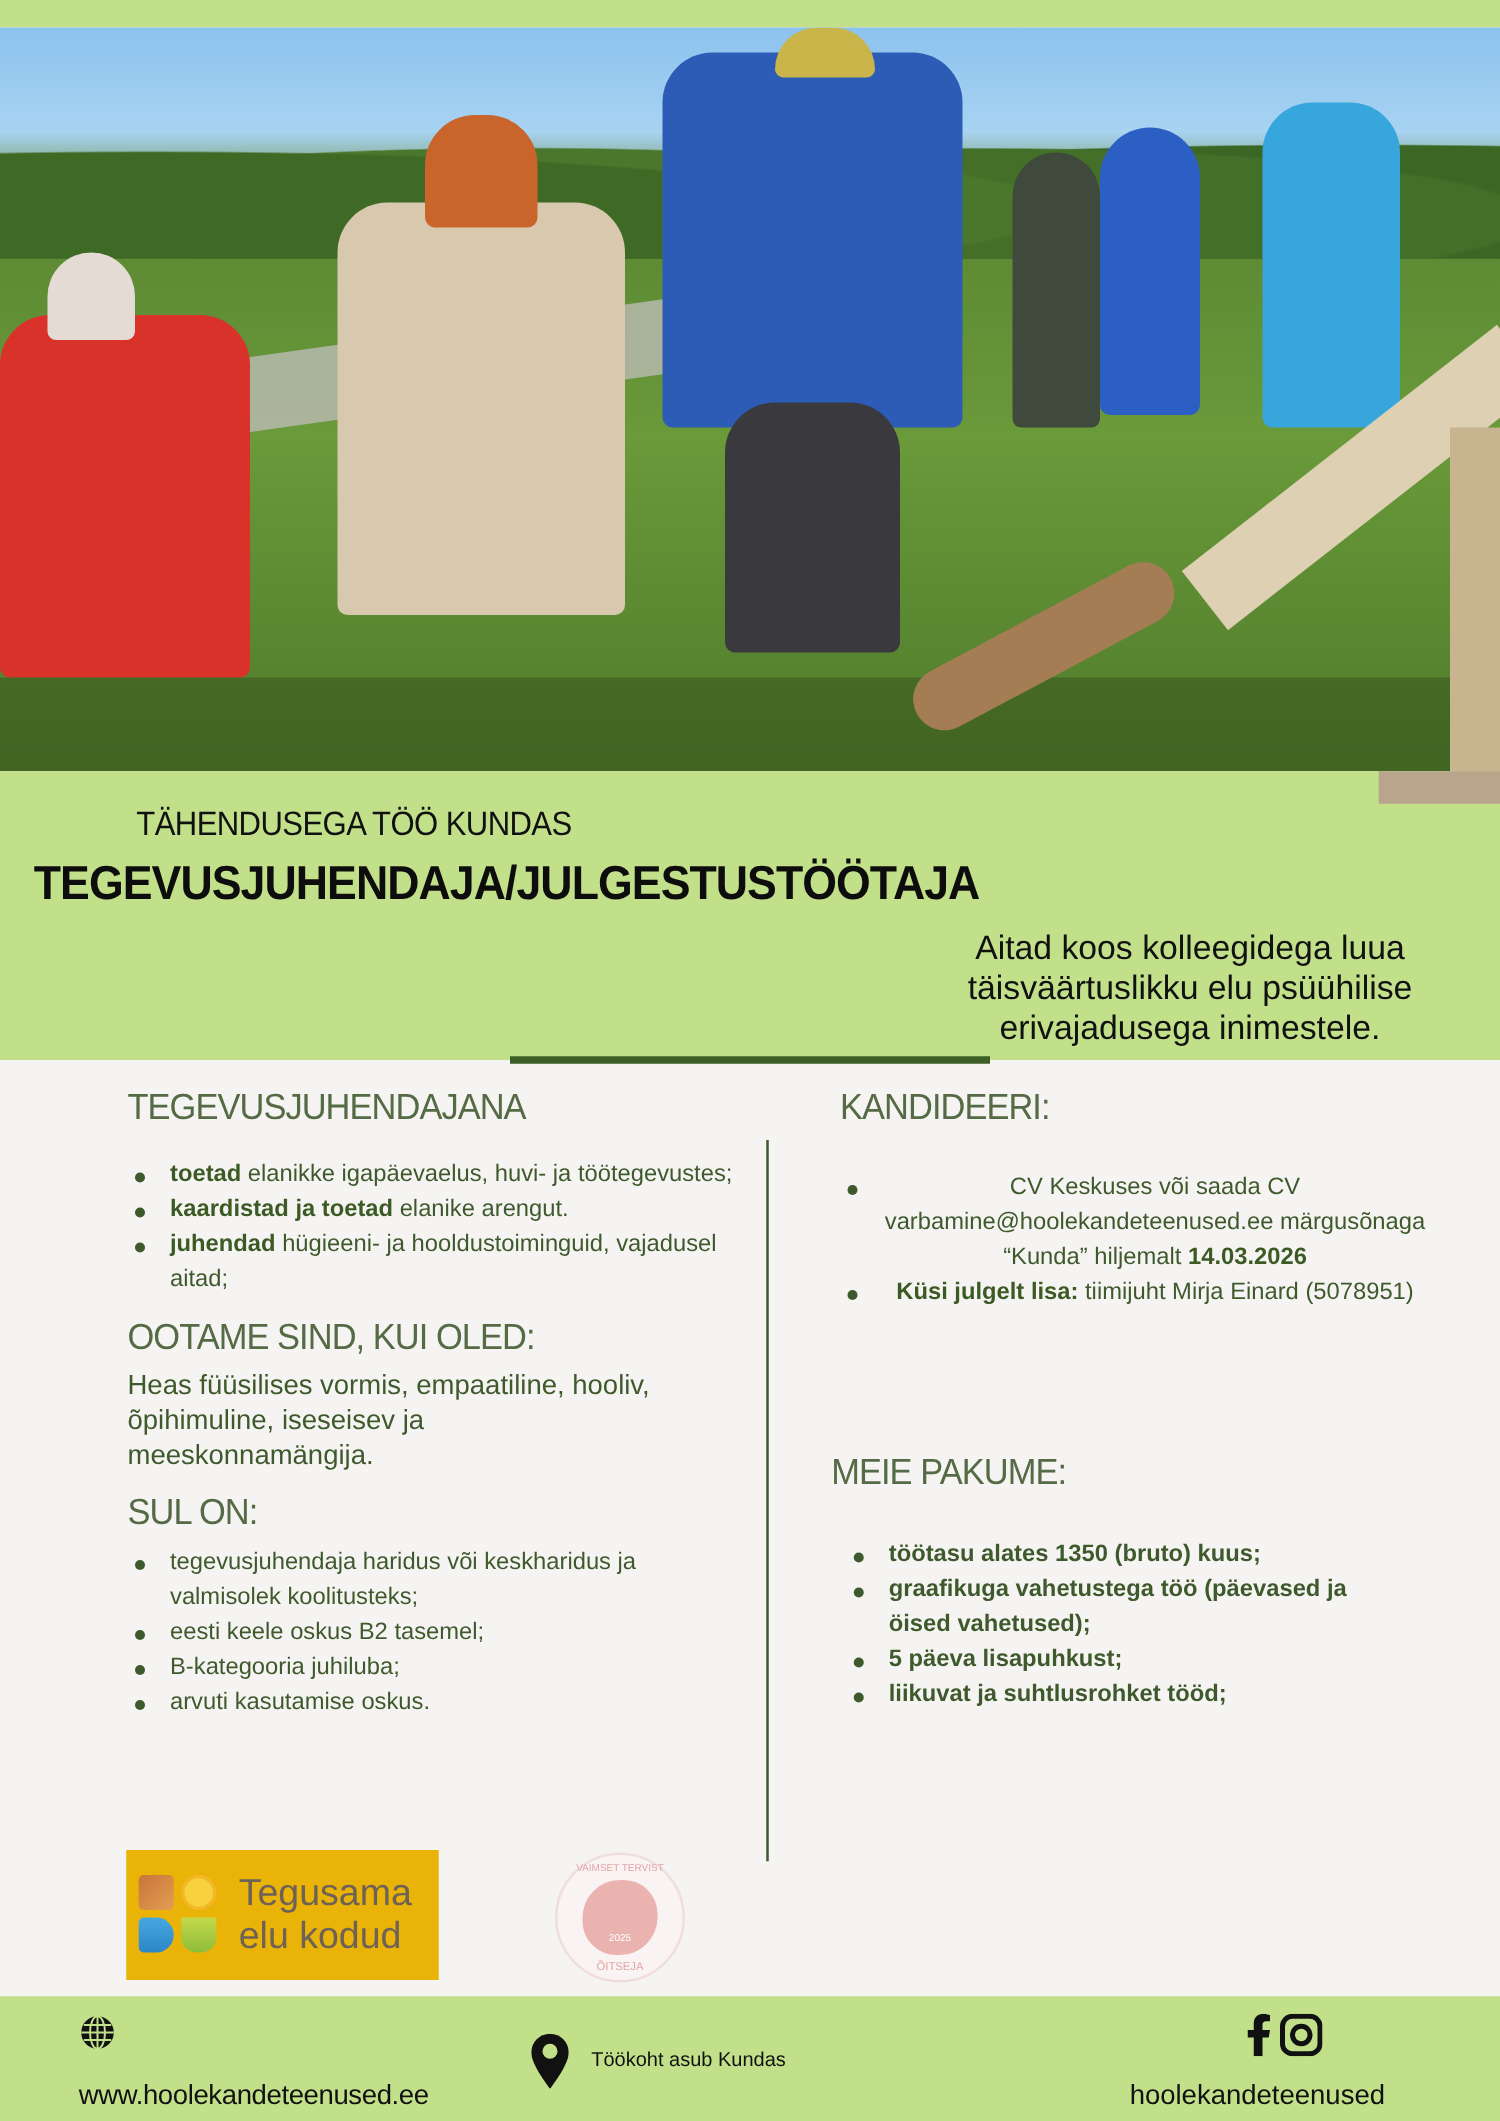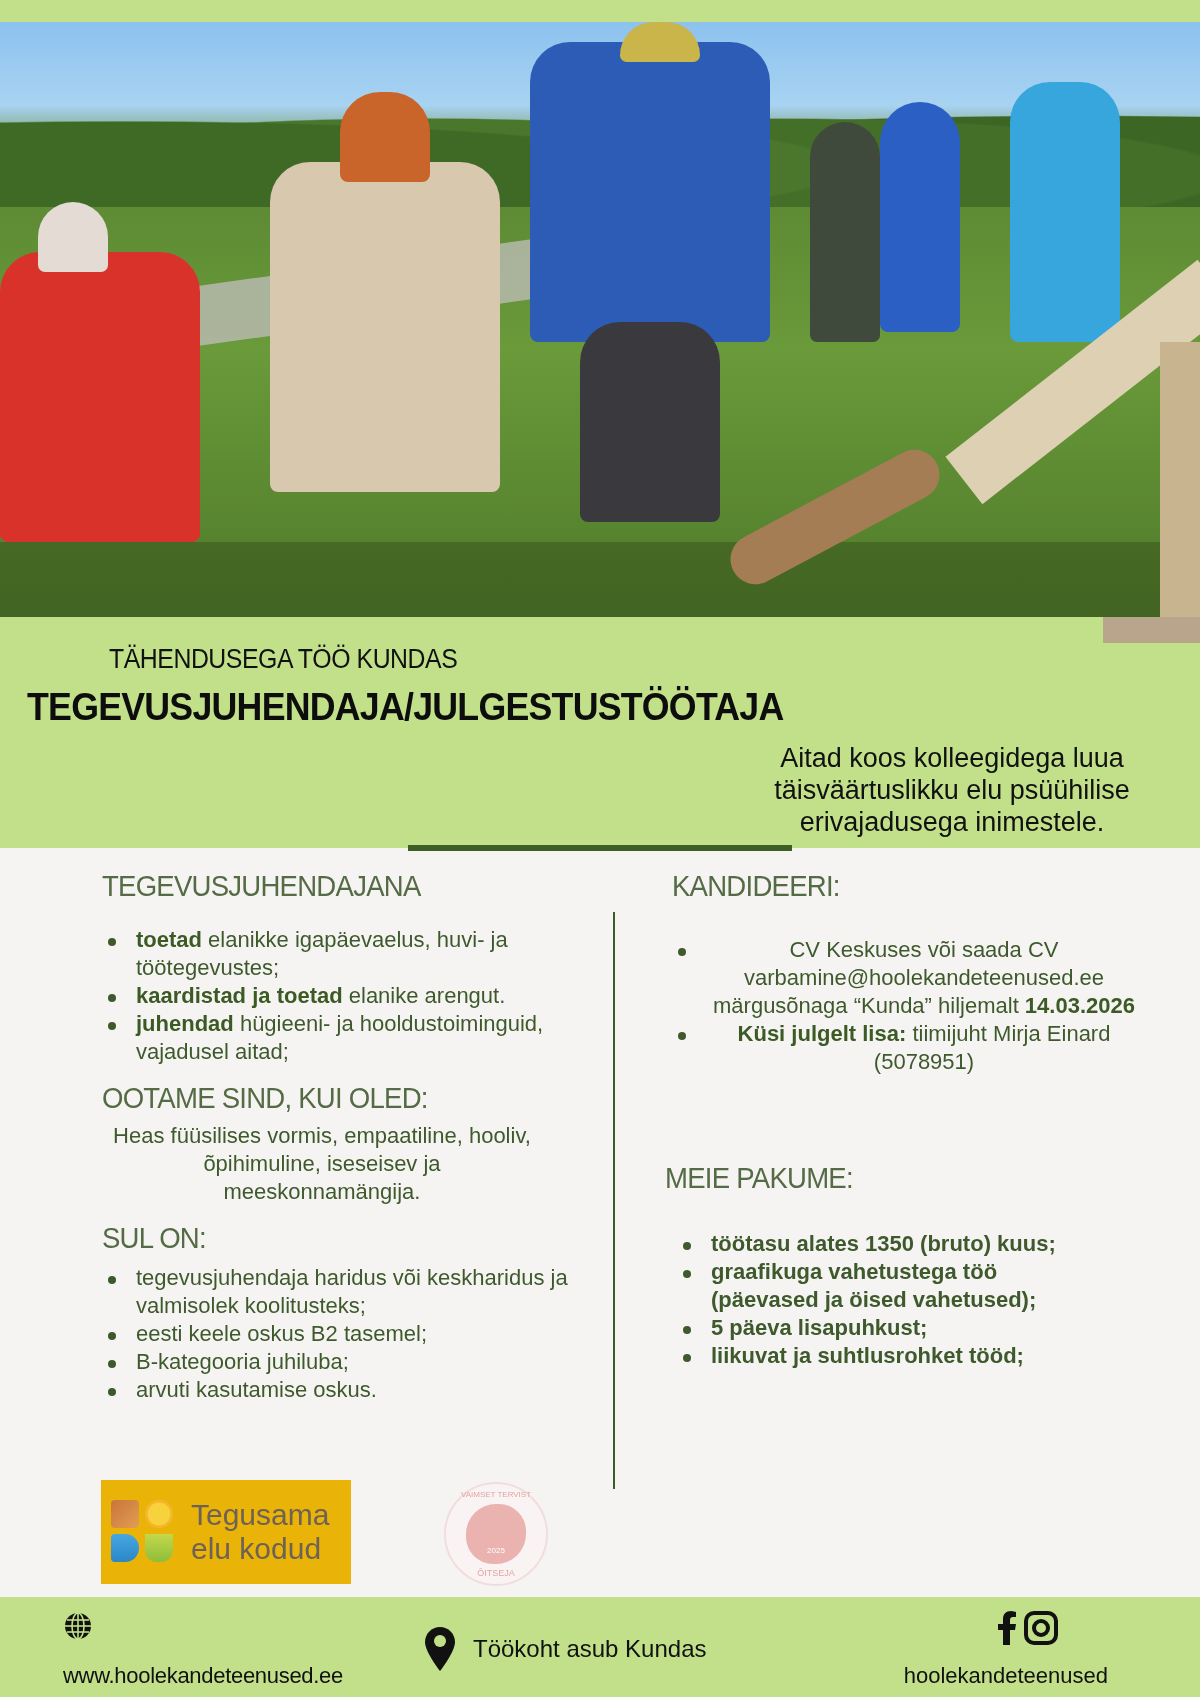--- a/index.html
+++ b/index.html
@@ -46,7 +46,7 @@
   .vline { position: absolute; left: 613px; top: 912px; width: 2px; height: 577px; background: #3e5a2c; }
 
   h2.sec { font-weight: normal; font-size: 29px; color: #556b45; letter-spacing: -0.8px; transform: scaleX(.95); transform-origin: left; line-height: 36px; }
-  ul.blist { list-style: none; font-size: 22px; line-height: 28px; color: #3e5a2c; }
+  ul.blist { list-style: none; font-size: 19px; line-height: 28px; color: #3e5a2c; }
   ul.blist li { position: relative; padding-left: 34px; }
   ul.blist li::before { content: ""; position: absolute; left: 6px; top: 12px; width: 8px; height: 8px; border-radius: 50%; background: #3e5a2c; }
   b.kw { font-weight: bold; color: #3b5a24; }

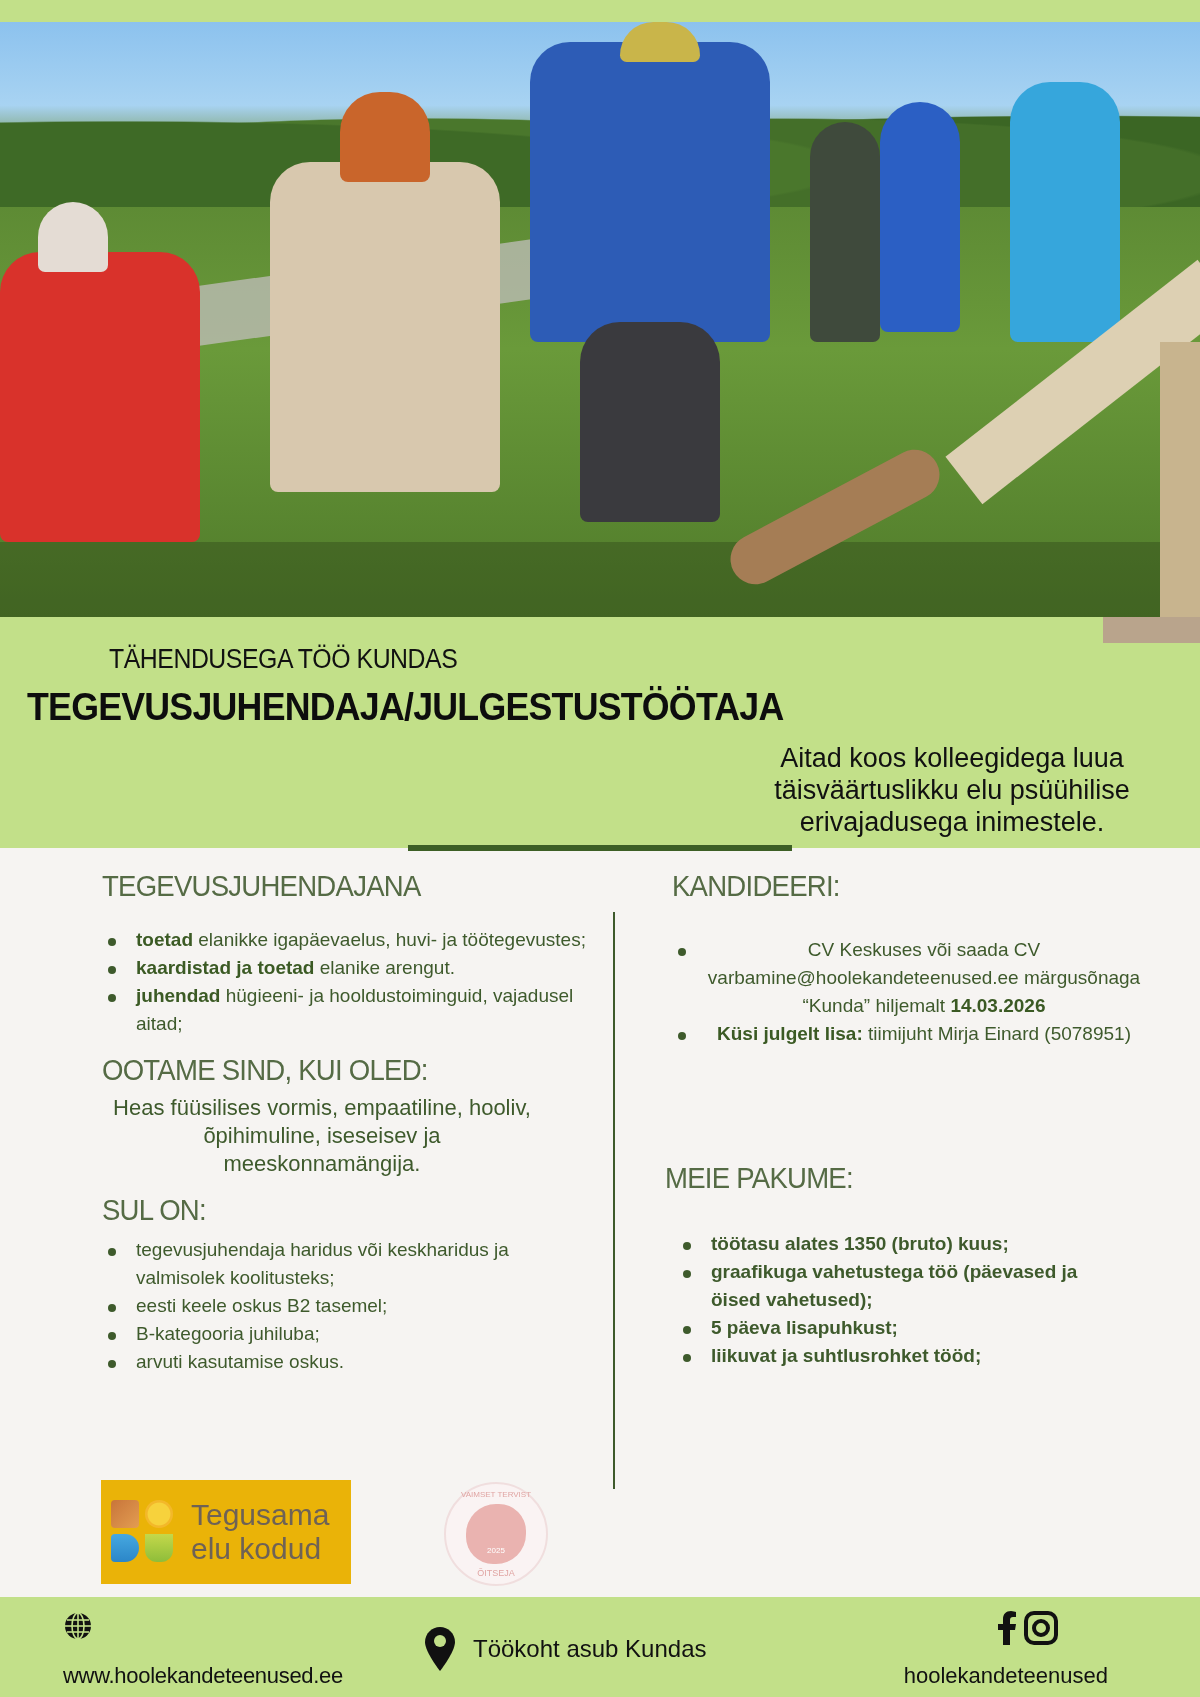--- a/index.html
+++ b/index.html
@@ -123,7 +123,7 @@
   </ul>
 
   <h2 class="sec" style="margin-top:14px;">OOTAME SIND, KUI OLED:</h2>
-  <p class="para" style="margin-top:6px;width:440px;text-align:center;">Heas füüsilises vormis, empaatiline, hooliv, õpihimuline, iseseisev ja meeskonnamängija.</p>
+  <p class="para" style="margin-top:6px;width:440px;">Heas füüsilises vormis, empaatiline, hooliv, õpihimuline, iseseisev ja meeskonnamängija.</p>
 
   <h2 class="sec" style="margin-top:14px;">SUL ON:</h2>
   <ul class="blist" style="margin-top:8px;width:500px;">

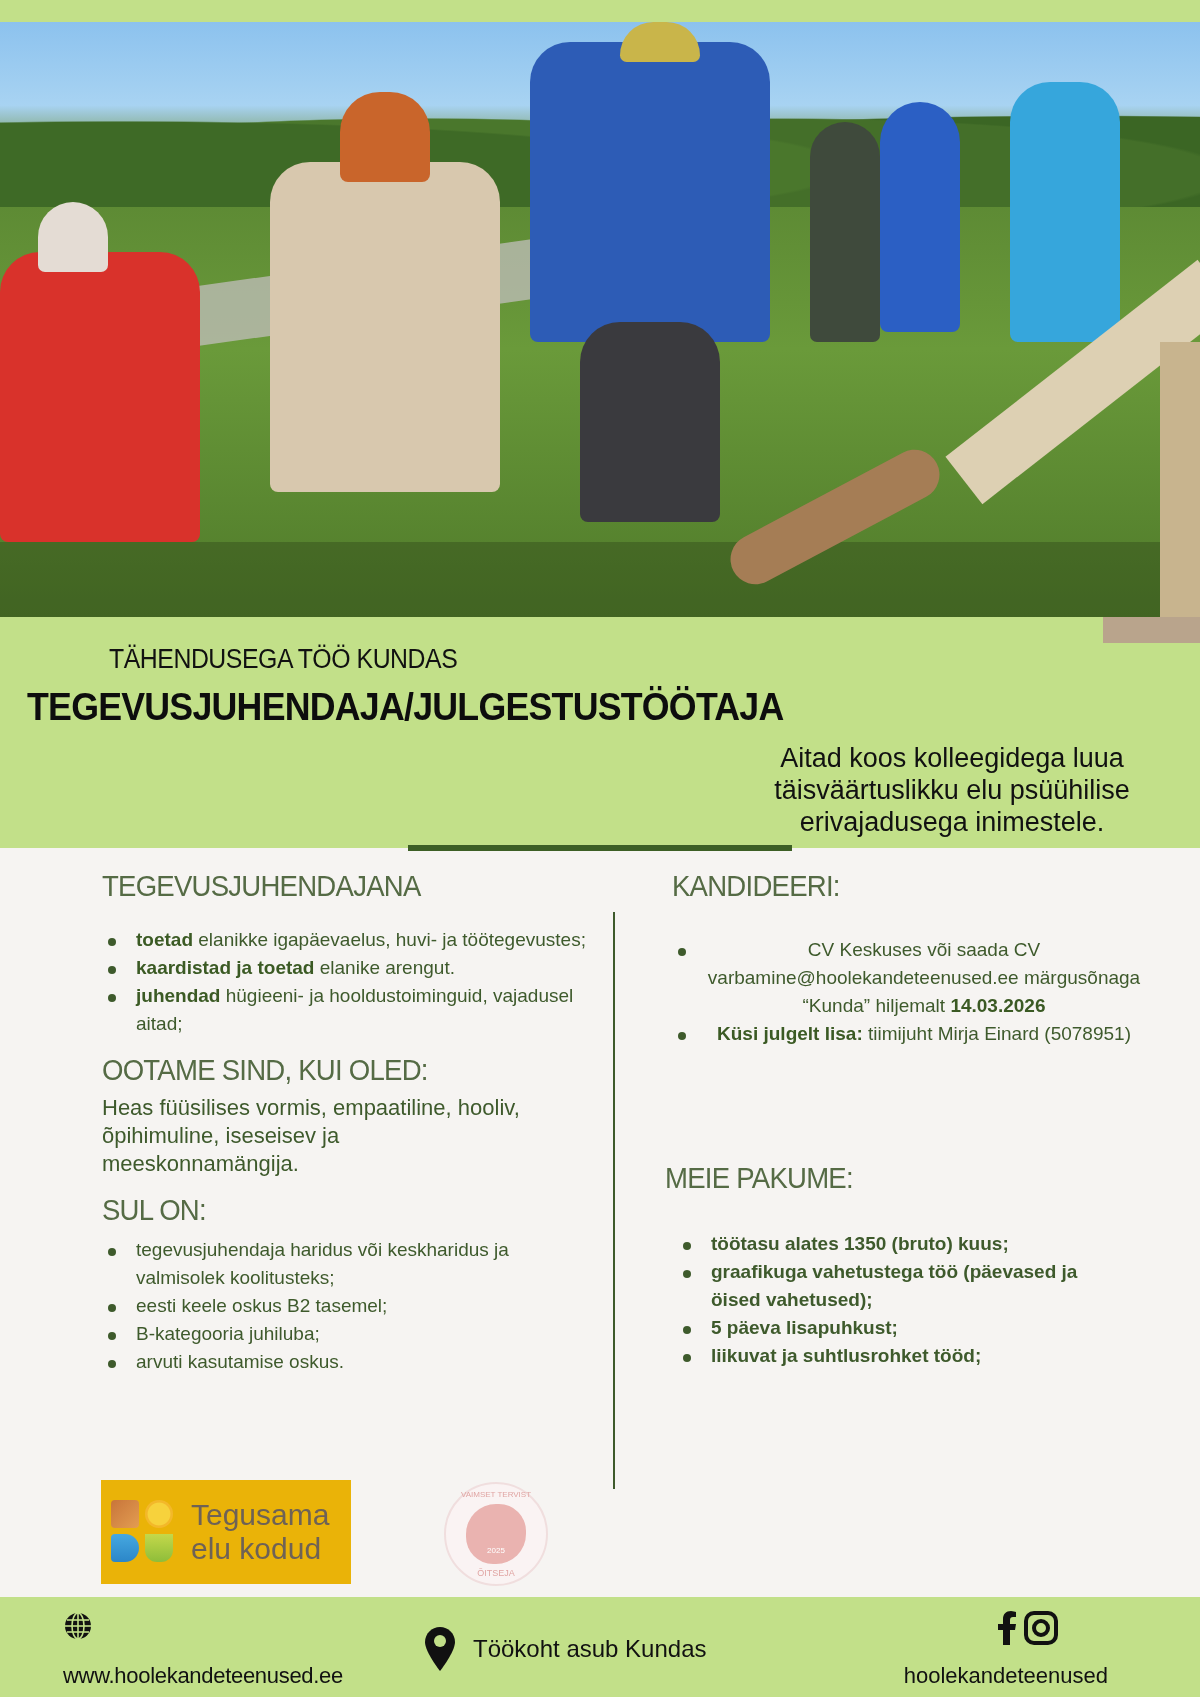--- a/index.html
+++ b/index.html
@@ -74,7 +74,7 @@
   .f-web .ico { width: 30px; height: 30px; }
   .f-web .txt { position: absolute; left: 0; top: 52px; white-space: nowrap; font-size: 22px; letter-spacing: -0.3px; }
   .f-loc { position: absolute; left: 425px; top: 30px; display: flex; align-items: center; gap: 18px; }
-  .f-loc .txt { font-size: 24px; }
+  .f-loc .txt { font-size: 16px; }
   .f-soc { position: absolute; right: 92px; top: 14px; width: 220px; text-align: right; }
   .f-soc .icons { display: flex; justify-content: flex-end; gap: 8px; padding-right: 50px; }
   .f-soc .txt { position: absolute; right: 0; top: 52px; font-size: 22px; white-space: nowrap; }

